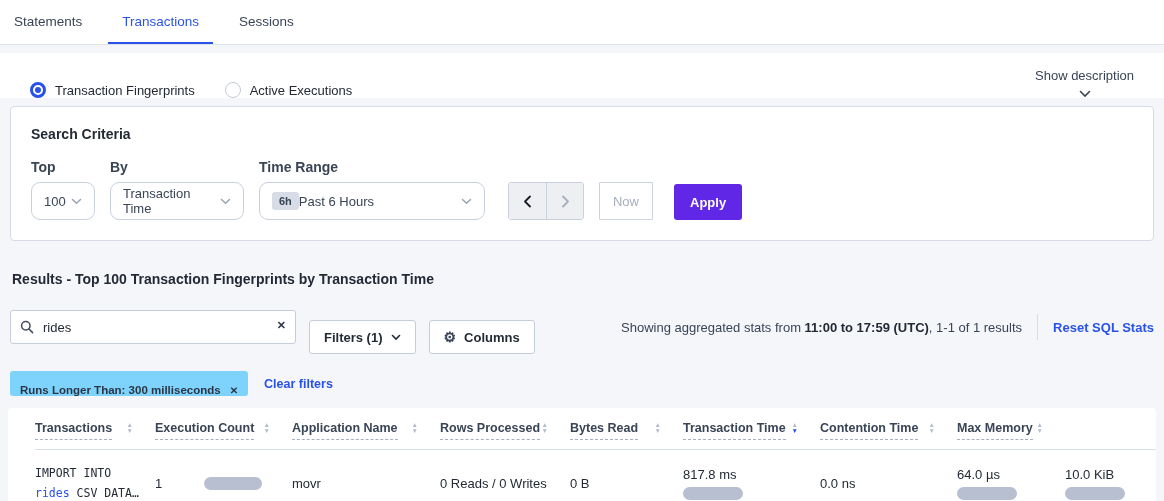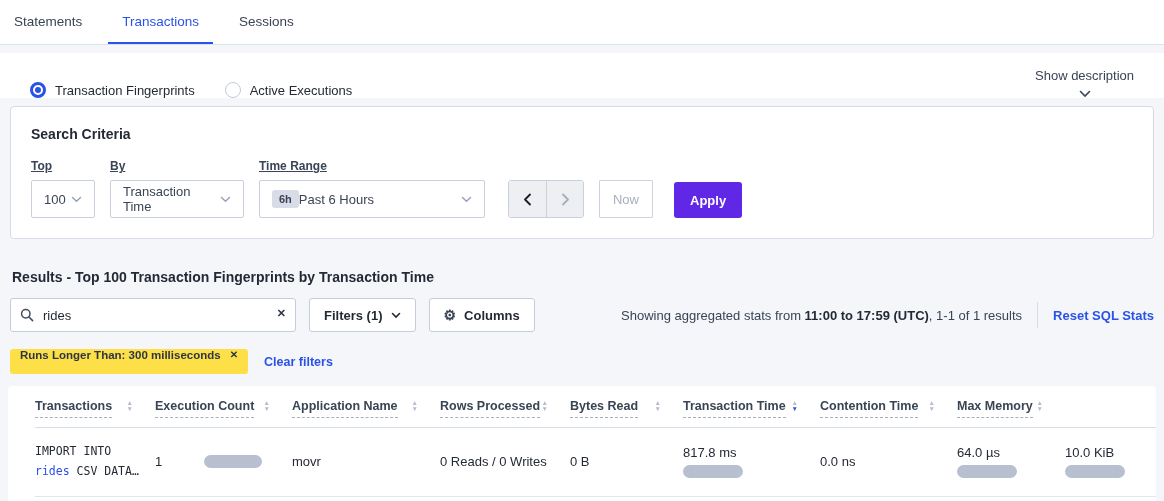--- a/index.html
+++ b/index.html
@@ -41,7 +41,7 @@
   .sc-title{font-size:14px;font-weight:700;color:var(--text-dark);}
   .sc-controls{display:flex;align-items:flex-end;margin-top:17px;gap:15px;}
   .field{display:flex;flex-direction:column;gap:7px;}
-  .field-label{font-size:12px;font-weight:700;color:var(--text-mid);text-decoration:underline;}
+  .field-label{font-size:14px;font-weight:700;color:var(--text-mid);}
   .select{height:38px;border:1px solid var(--border);border-radius:2px;background:#fff;display:flex;align-items:center;padding:0 12px;cursor:pointer;color:var(--text-mid);}
   .select .chev{margin-left:auto;}
   .sel-top{width:64px;}

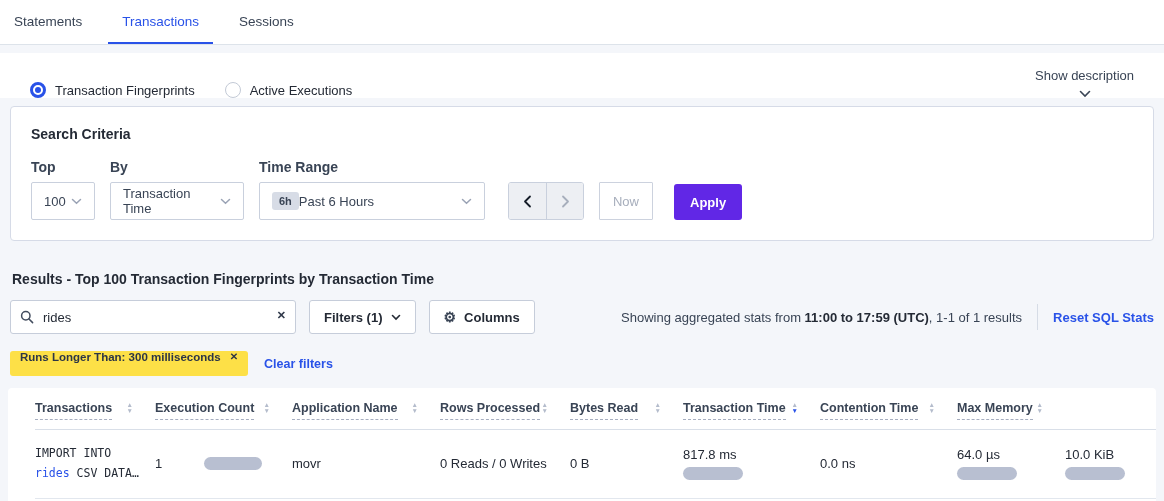--- a/index.html
+++ b/index.html
@@ -42,7 +42,7 @@
   .sc-controls{display:flex;align-items:flex-end;margin-top:17px;gap:15px;}
   .field{display:flex;flex-direction:column;gap:7px;}
   .field-label{font-size:14px;font-weight:700;color:var(--text-mid);}
-  .select{height:38px;border:1px solid var(--border);border-radius:2px;background:#fff;display:flex;align-items:center;padding:0 12px;cursor:pointer;color:var(--text-mid);}
+  .select{height:38px;border:1px solid var(--border);border-radius:9px;background:#fff;display:flex;align-items:center;padding:0 12px;cursor:pointer;color:var(--text-mid);}
   .select .chev{margin-left:auto;}
   .sel-top{width:64px;}
   .sel-by{width:134px;}

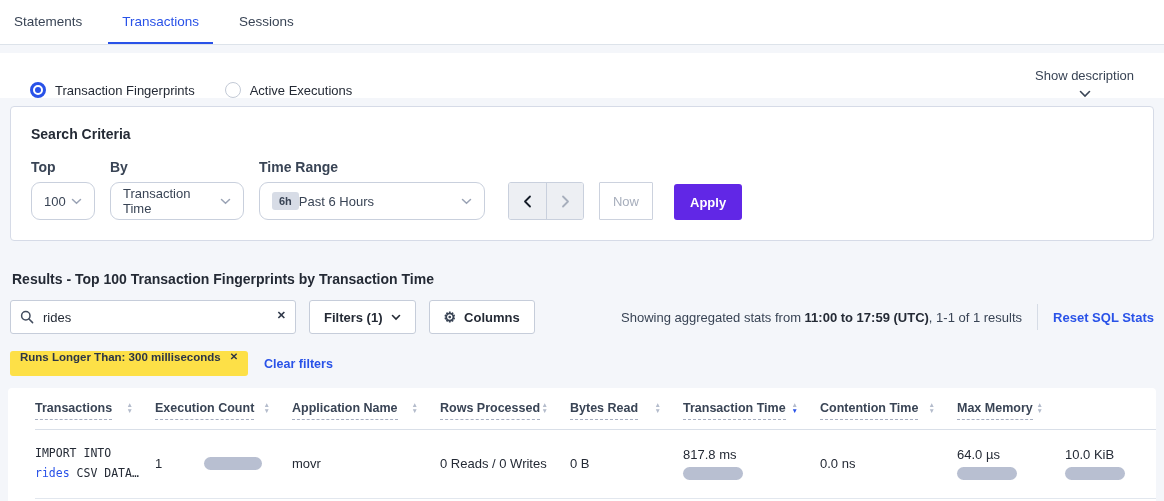--- a/index.html
+++ b/index.html
@@ -63,7 +63,7 @@
   .searchbox input{width:100%;height:100%;border:1px solid #C6CDDA;border-radius:3px;padding:0 28px 0 32px;font-size:13px;font-family:inherit;color:var(--text-dark);outline:none;background:#fff;}
   .search-icon{position:absolute;left:10px;top:10px;}
   .clear-x{position:absolute;right:10px;top:9px;font-size:11px;font-weight:700;color:#30394A;cursor:pointer;}
-  .btn-light{height:34px;display:flex;align-items:center;gap:8px;background:#fff;border:1px solid #C6CDDA;border-radius:3px;padding:0 14px;font-size:13px;font-weight:700;color:var(--text-dark);cursor:pointer;margin-left:13px;font-family:inherit;}
+  .btn-light{height:34px;display:flex;align-items:center;gap:8px;background:#fff;border:1px solid #C6CDDA;border-radius:3px;padding:0 14px;font-size:13px;font-weight:700;color:var(--text-dark);cursor:pointer;margin-left:13px;font-family:inherit;margin-top:20px;}
   .gear{font-size:14px;line-height:1;color:#394455;}
   .stats{margin-left:auto;font-size:13px;color:var(--text-mid);white-space:nowrap;}
   .stats b{color:var(--text-dark);}

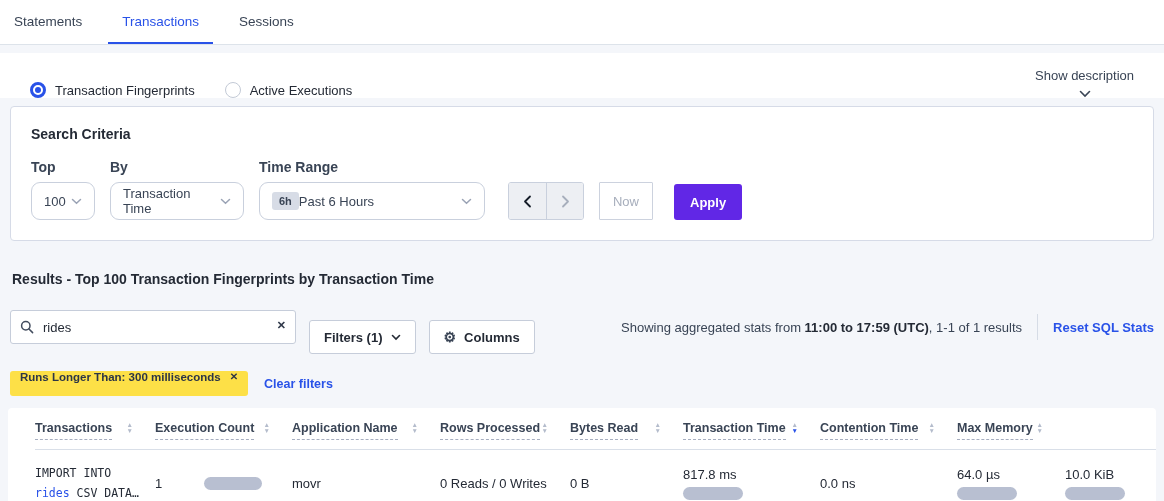--- a/index.html
+++ b/index.html
@@ -72,7 +72,7 @@
 
   
   .filter-row{display:flex;align-items:center;margin:17px 10px 0;gap:16px;}
-  .pill{display:flex;align-items:flex-start;background:#fde047;border-radius:3px;height:25px;padding:0 10px;font-size:11.5px;font-weight:600;color:#2C3546;}
+  .pill{display:flex;align-items:flex-end;background:#7dd3fc;border-radius:3px;height:25px;padding:0 10px;font-size:11.5px;font-weight:600;color:#2C3546;}
   .pill .x{margin-left:9px;font-size:10px;cursor:pointer;font-weight:700;}
   .clear-link{font-size:12.5px;}
 

